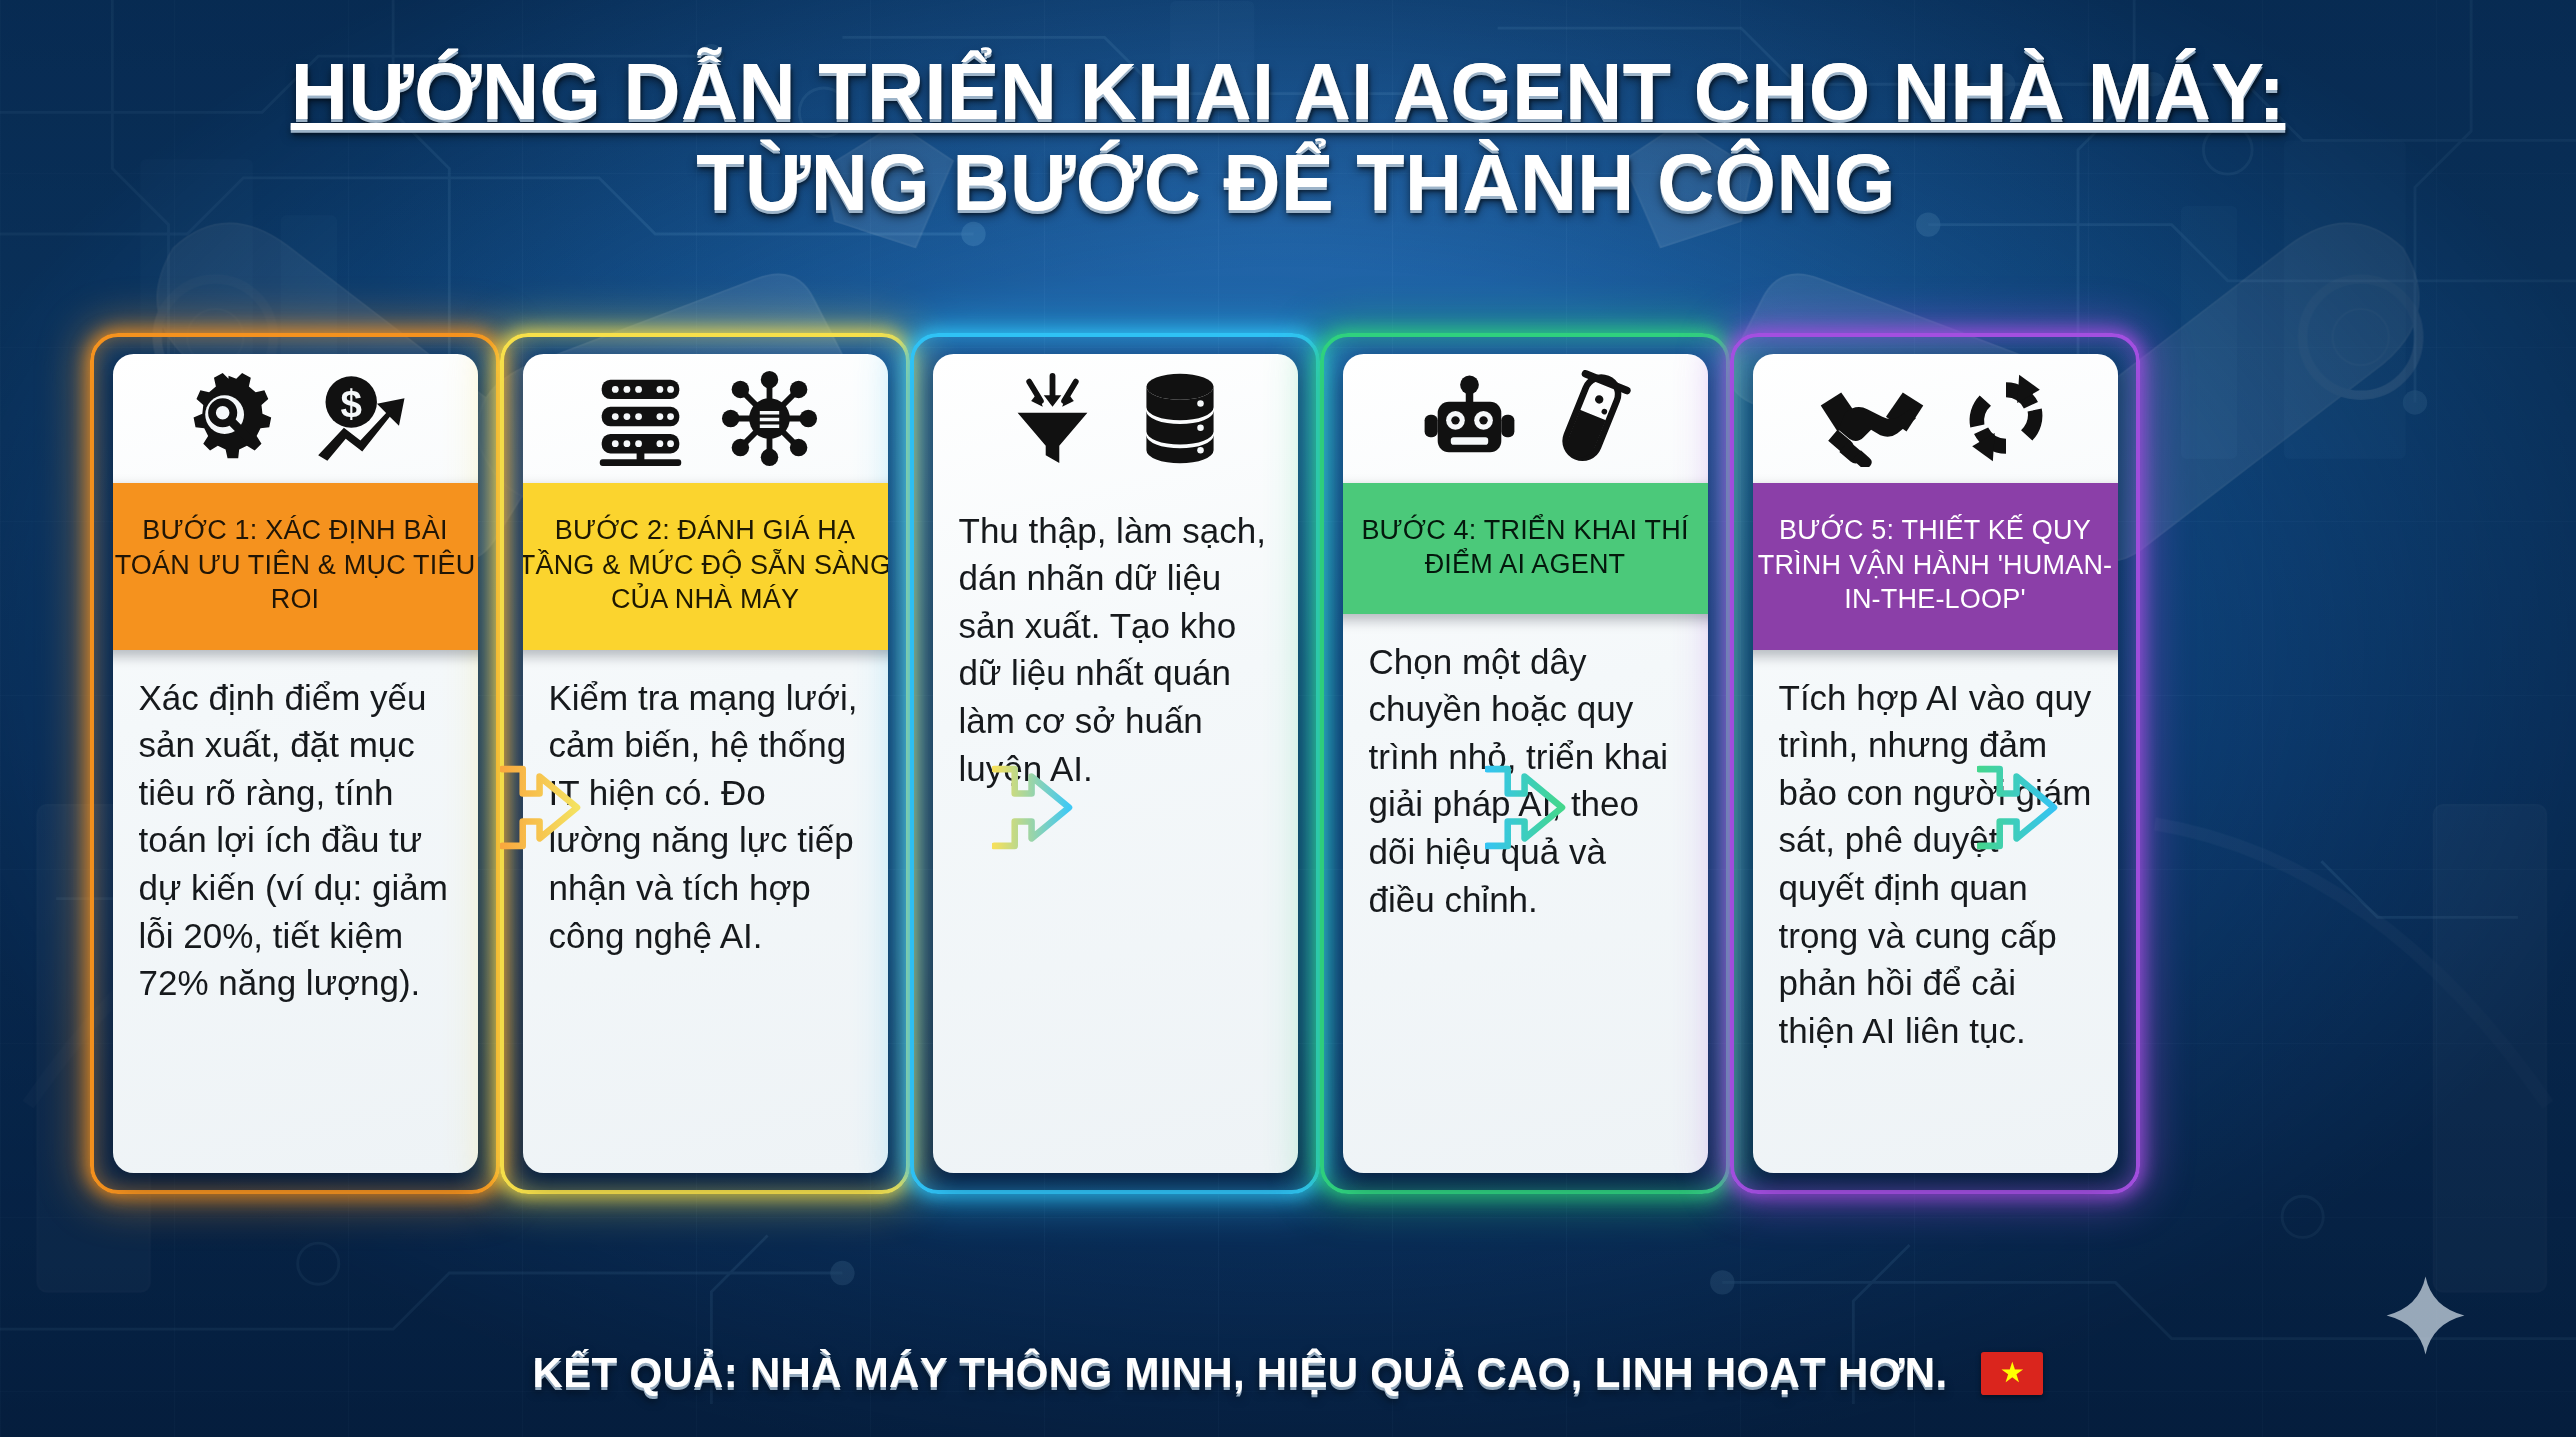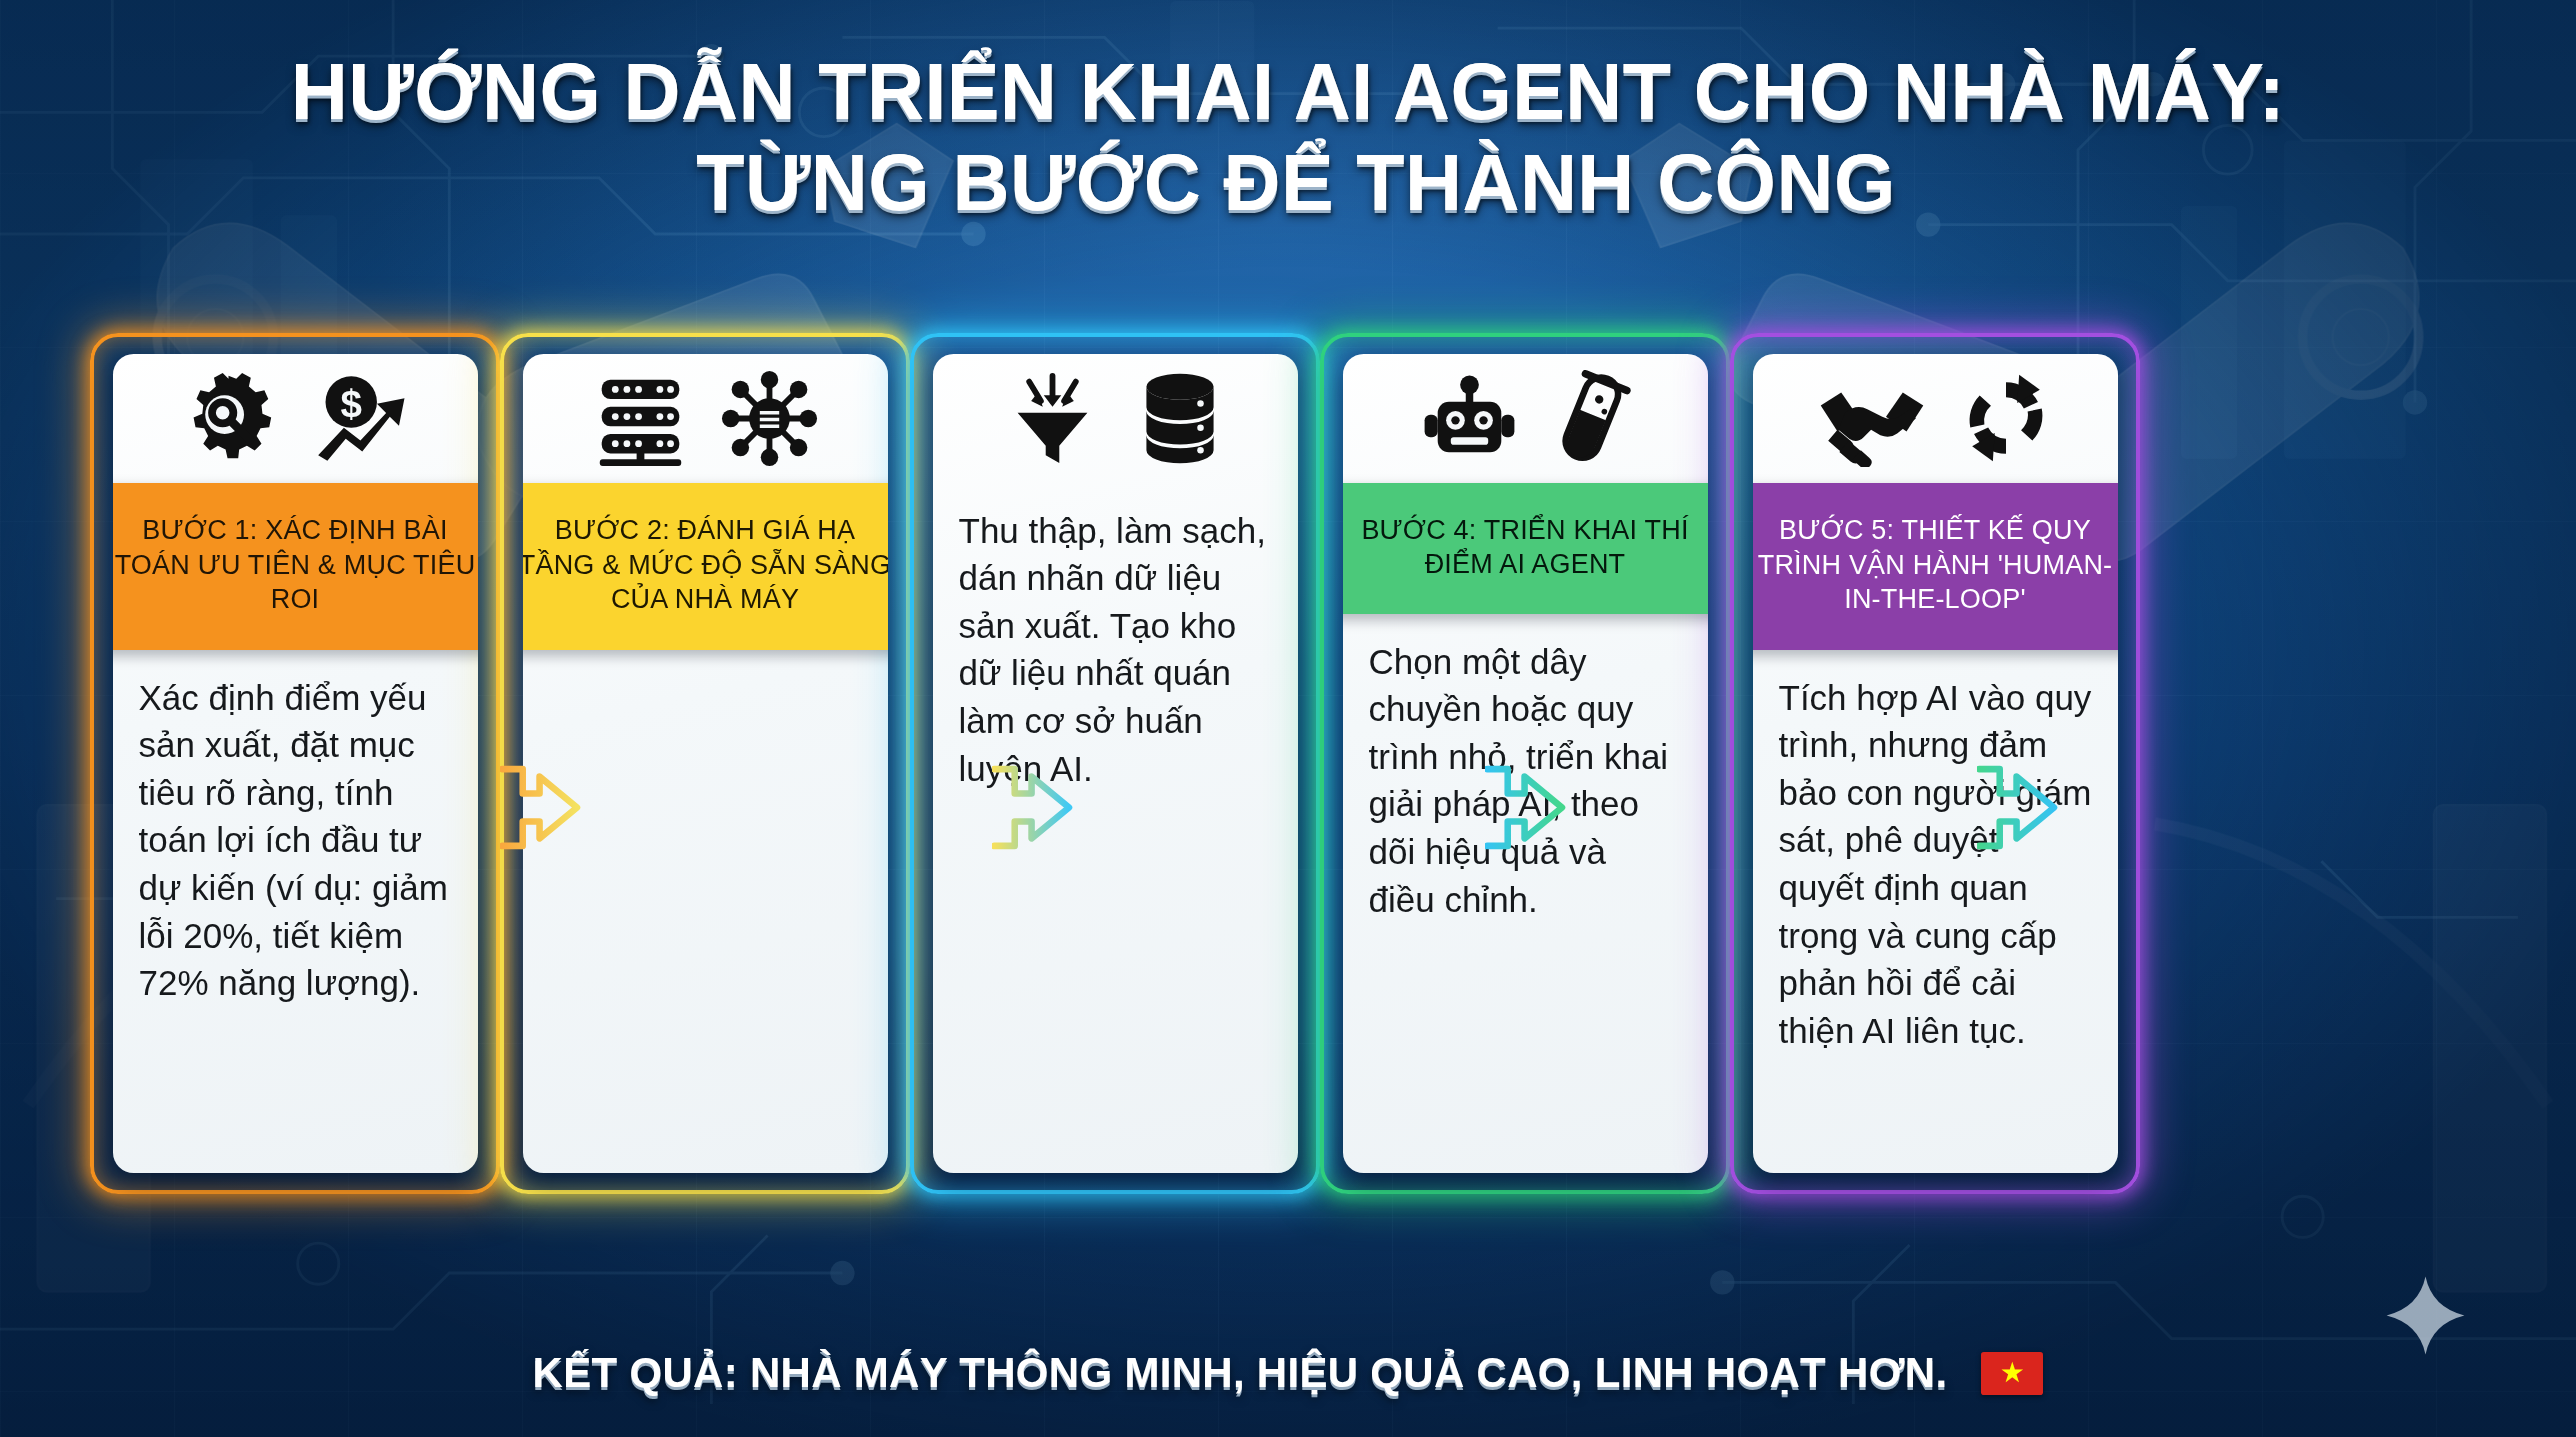--- a/index.html
+++ b/index.html
@@ -57,7 +57,7 @@
     -webkit-background-clip: text;
     background-clip: text;
   }
-  .title-line.l1 { font-size: 79px; }
+  .title-line.l1 { font-size: 79px; text-decoration: underline; }
   .title-line.l2 { font-size: 79px; margin-top: 5.6px; padding-left: 16px; }
 
   

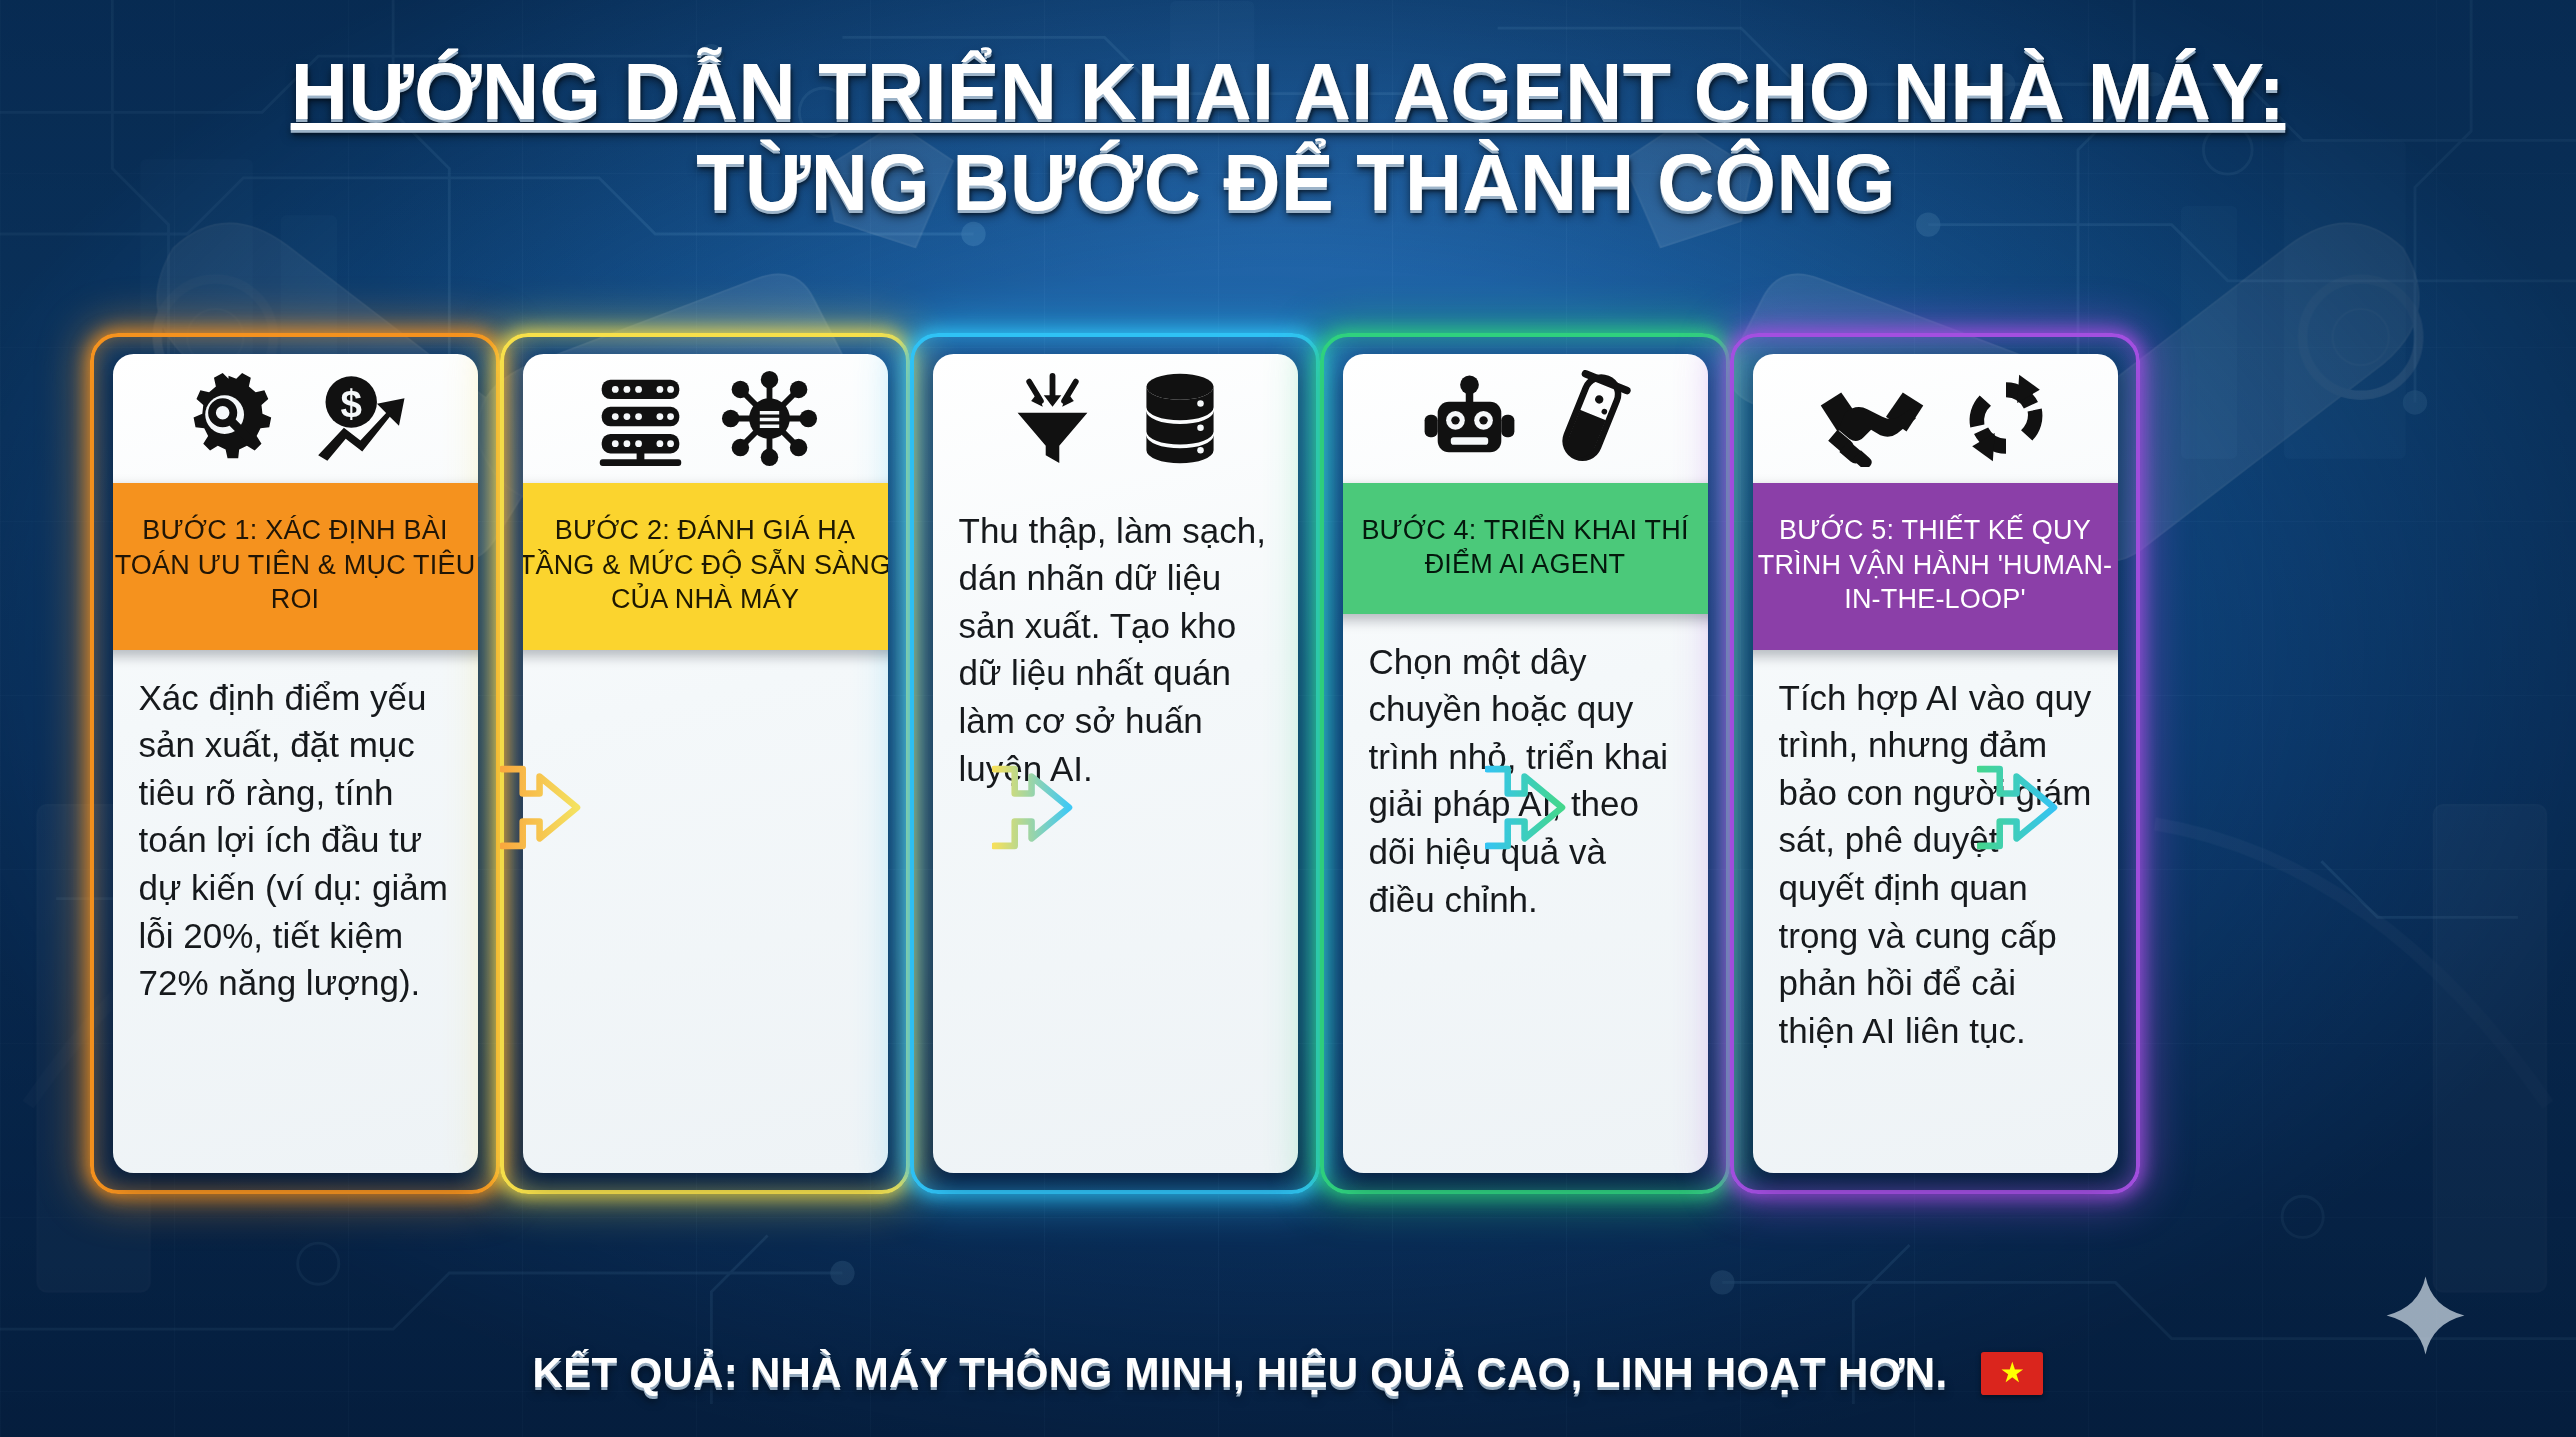--- a/index.html
+++ b/index.html
@@ -344,6 +344,7 @@
           </svg>
         </div>
         <div class="card-head tall" style="--accent:#FBD42E; --headtext:#1d1802;">BƯỚC 2: ĐÁNH GIÁ HẠ TẦNG &amp; MỨC ĐỘ SẴN SÀNG CỦA NHÀ MÁY</div>
+        <div class="card-body">Kiểm tra mạng lưới, cảm biến, hệ thống IT hiện có. Đo lường năng lực tiếp nhận và tích hợp công nghệ AI.</div>
       </div>
     </div>
 

